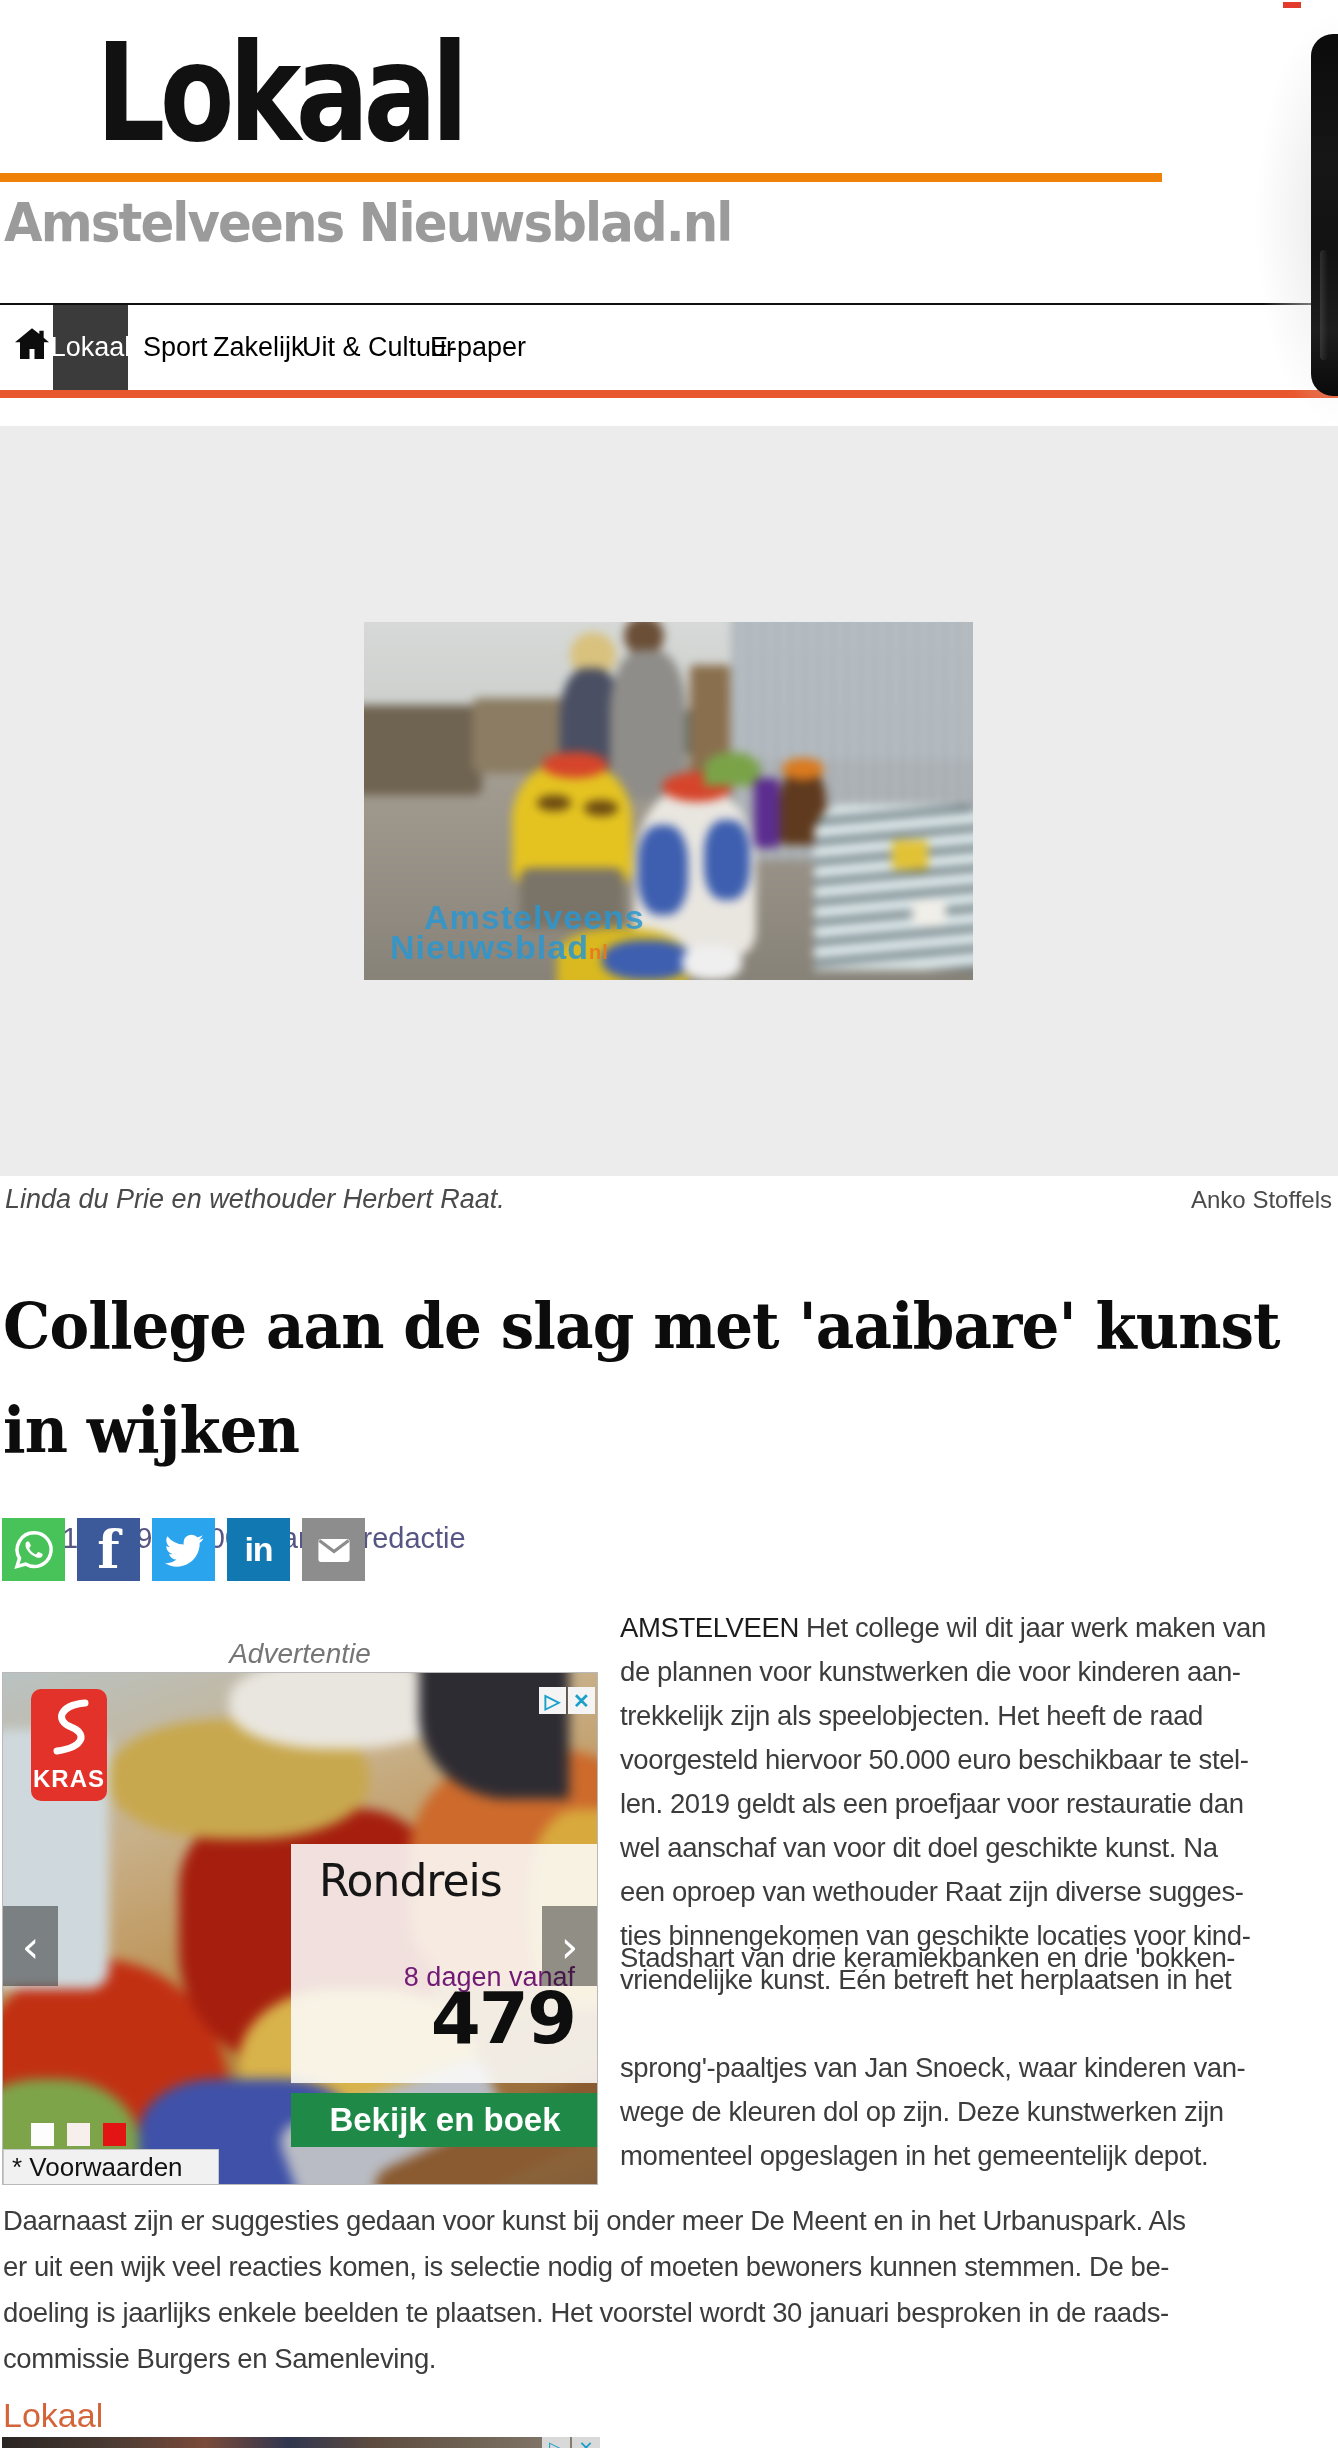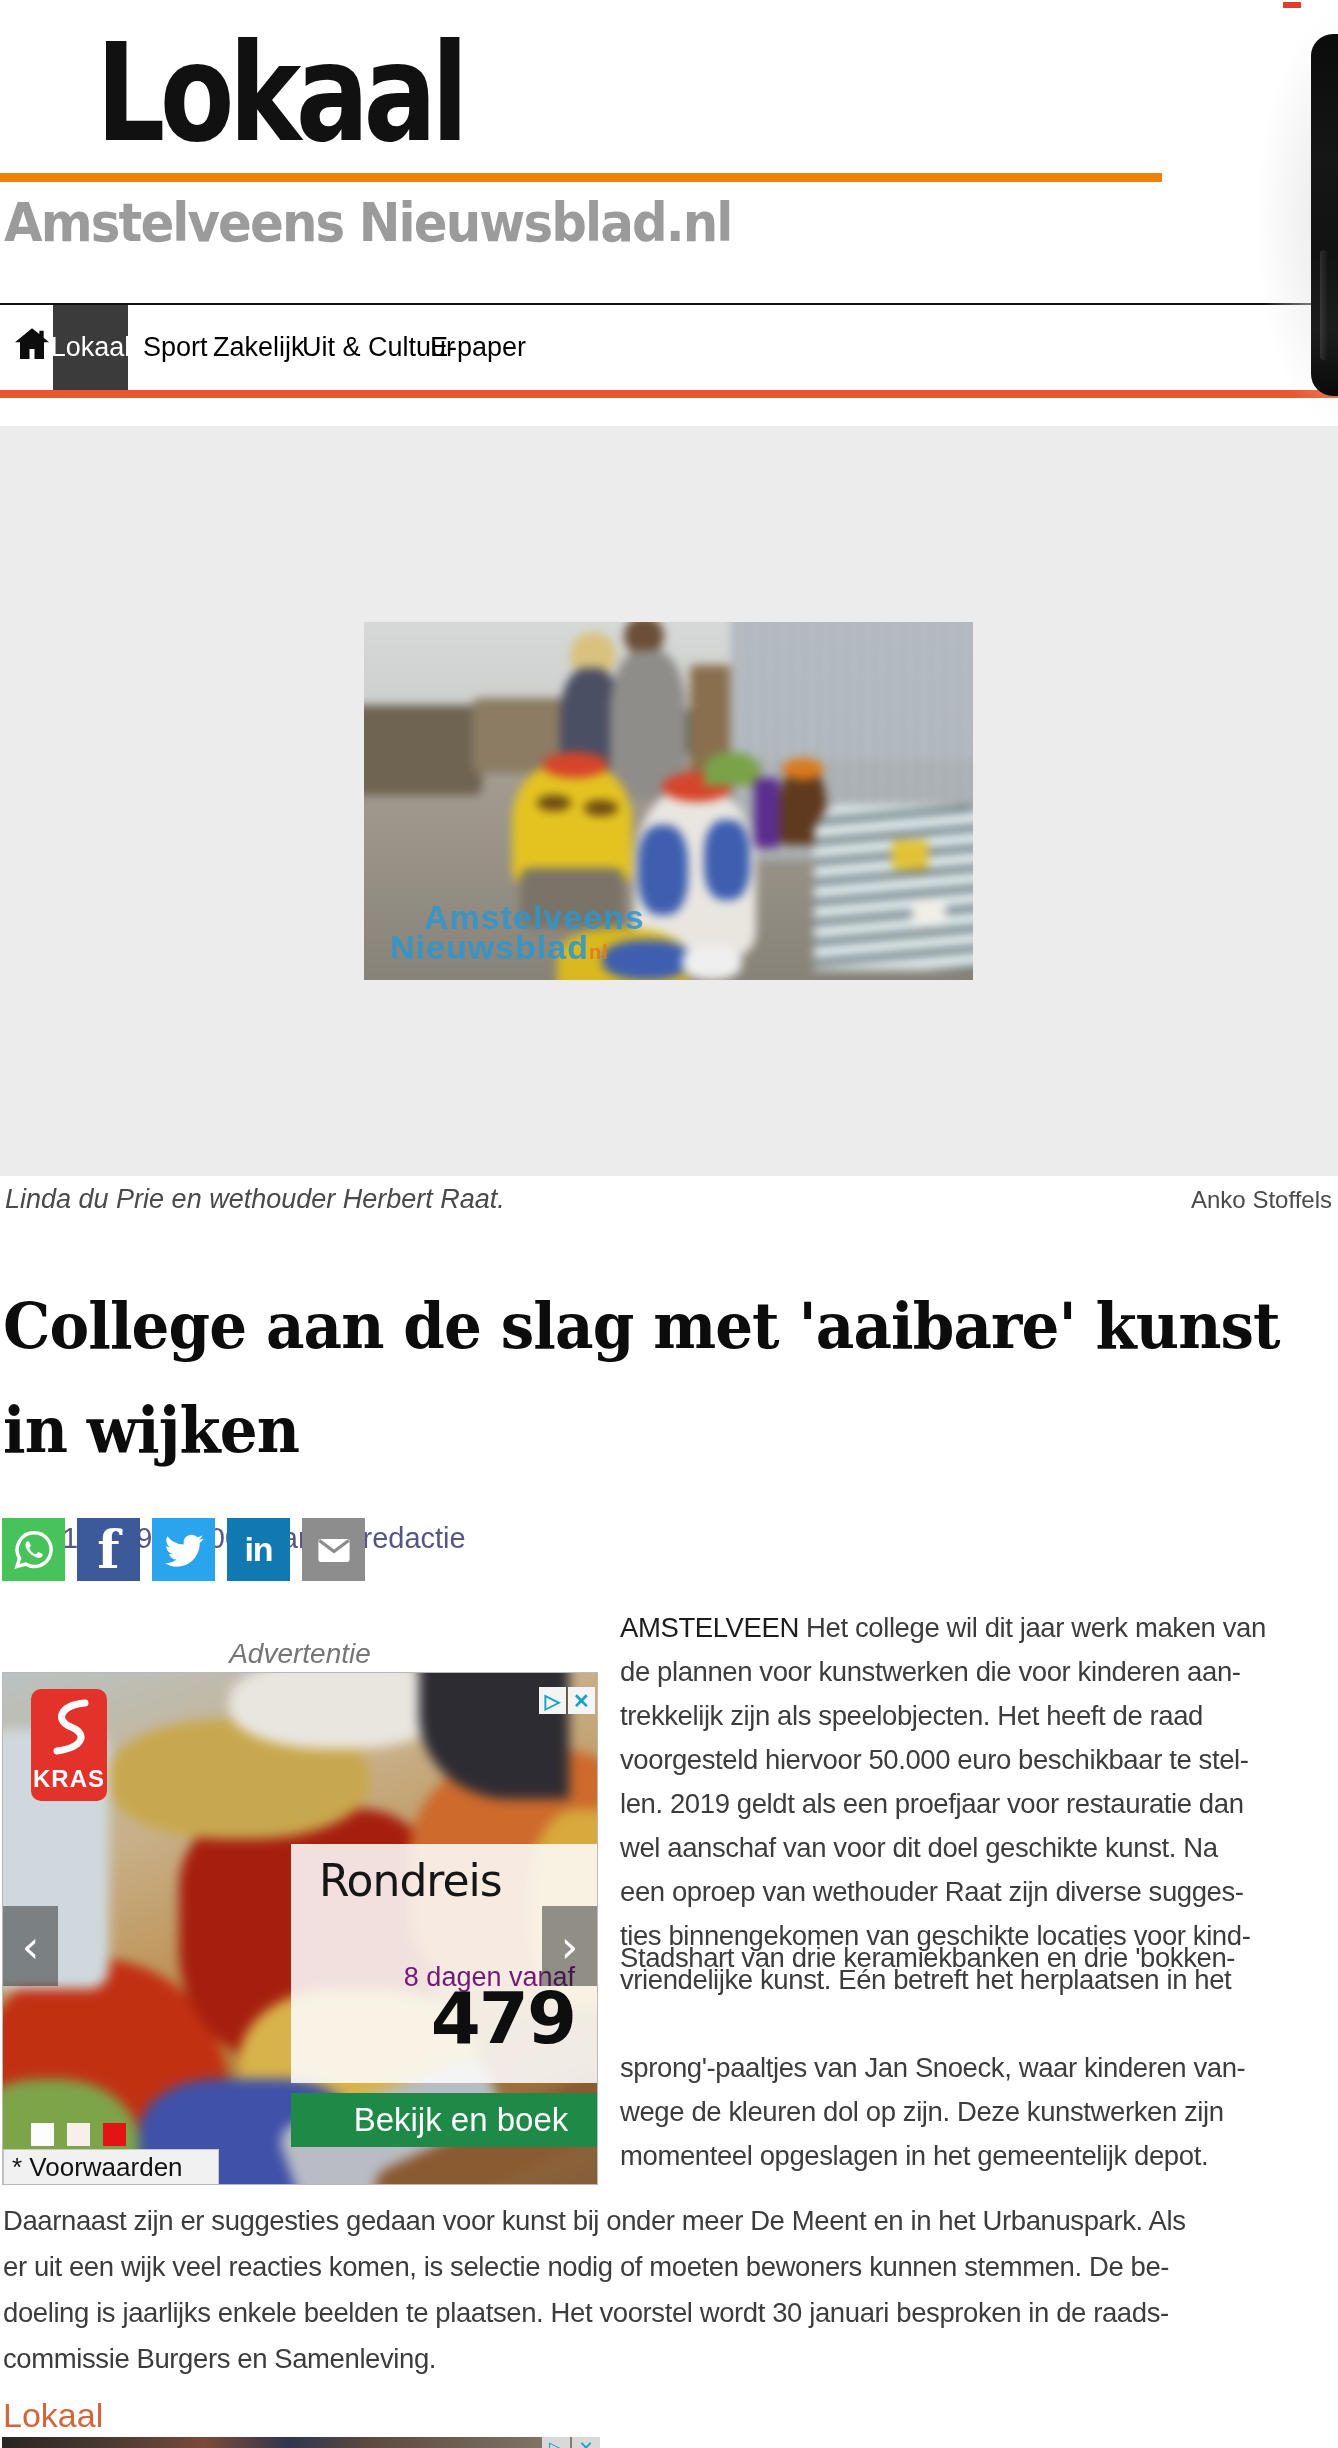--- a/index.html
+++ b/index.html
@@ -64,7 +64,7 @@
   .dot{width:23px; height:23px; margin-right:13px;}
   .terms{position:absolute; left:0; top:476px; width:216px; height:37px; background:#f1f1f1; border:1px solid #c7c7c7; box-sizing:border-box; z-index:5; display:flex; align-items:center;}
   .terms span{font-size:26px; color:#111; margin-left:8px;}
-  .cta{position:absolute; left:288px; top:420px; width:308px; height:54px; background:#1f8a48; z-index:4; display:flex; align-items:center; justify-content:center; color:#fff; font-weight:normal; font-size:33px;padding-left:16px;}
+  .cta{position:absolute; left:288px; top:420px; width:308px; height:54px; background:#1f8a48; z-index:4; display:flex; align-items:center; justify-content:center; color:#fff; font-weight:bold; font-size:33px;}
 
   
   .colline{position:absolute; left:620px; white-space:nowrap; font-size:27.5px; color:#3c3c3c; letter-spacing:-.4px;}

